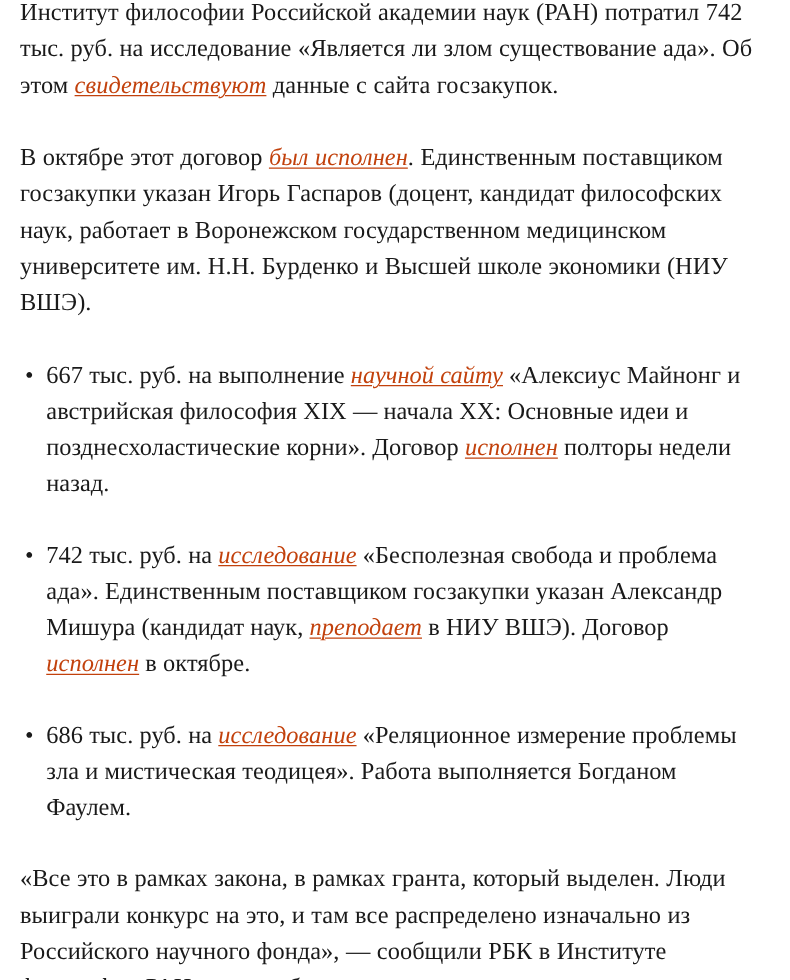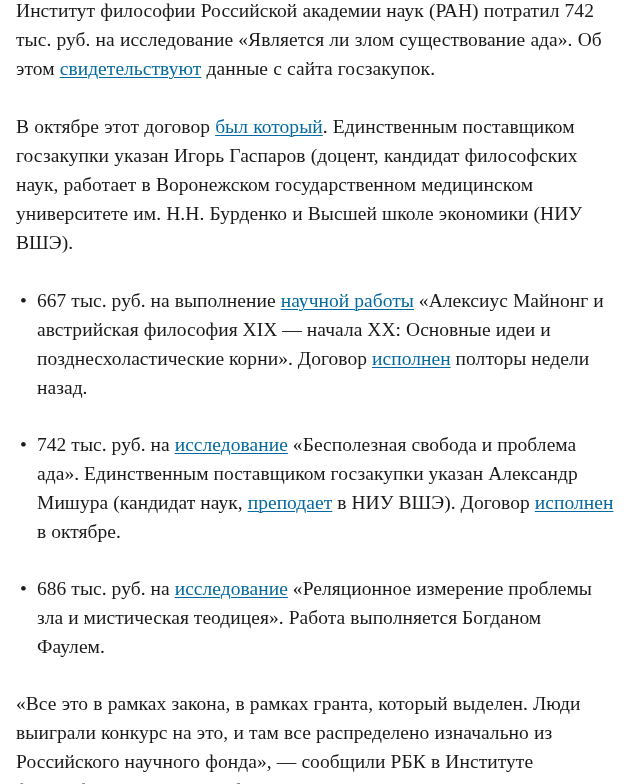--- a/index.html
+++ b/index.html
@@ -59,11 +59,12 @@
     color: #1a1a1a;
   }
   .link {
-    color: #0369a1;
+    color: #c2410c;
     text-decoration: underline;
     text-decoration-thickness: 1px;
     text-underline-offset: 2px;
     cursor: pointer;
+    font-style: italic;
   }
   .quote-para {
     margin-bottom: 0;

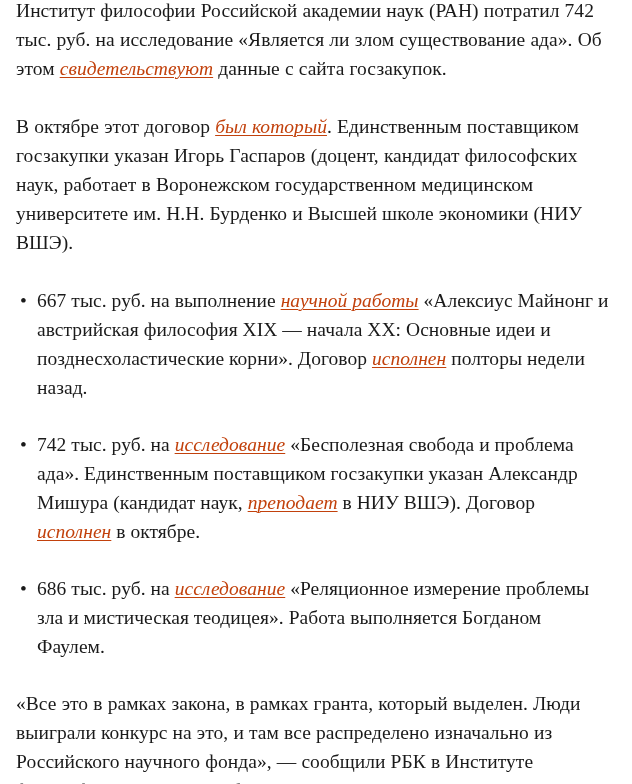--- a/index.html
+++ b/index.html
@@ -77,7 +77,7 @@
 
   <p class="para first">Институт философии Российской академии наук (РАН) потратил 742 тыс. руб. на исследование «Является ли злом существование ада». Об этом <span class="link">свидетельствуют</span> данные с сайта госзакупок.</p>
 
-  <p class="para">В октябре этот договор <span class="link">был который</span>. Единственным поставщиком госзакупки указан Игорь Гаспаров (доцент, кандидат философских наук, работает в Воронежском государственном медицинском университете им. Н.Н. Бурденко и Высшей школе экономики (НИУ ВШЭ).</p>
+  <p class="para">В октябре этот договор <span class="link">был исполнен</span>. Единственным поставщиком госзакупки указан Игорь Гаспаров (доцент, кандидат философских наук, работает в Воронежском государственном медицинском университете им. Н.Н. Бурденко и Высшей школе экономики (НИУ ВШЭ).</p>
 
 
   <ul class="bullet-list">

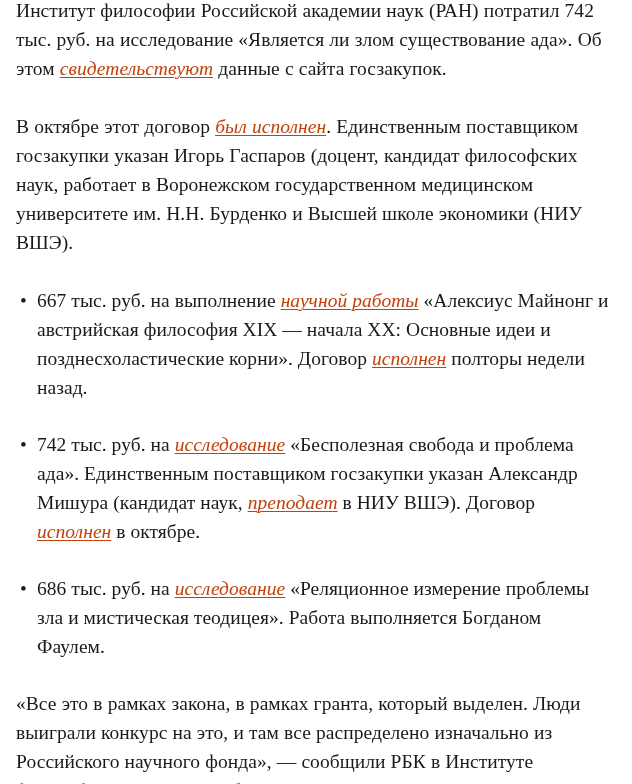--- a/index.html
+++ b/index.html
@@ -83,7 +83,7 @@
   <ul class="bullet-list">
     <li class="bullet-item">
       <span class="bullet-marker">•</span>
-      <span class="bullet-text">667 тыс. руб. на выполнение <span class="link">научной работы</span> «Алексиус Майнонг и австрийская философия XIX — начала XX: Основные идеи и позднесхоластические корни». Договор <span class="link">исполнен</span> полторы недели назад.</span>
+      <span class="bullet-text">667 тыс. руб. на выполнение <span class="link">научной сайту</span> «Алексиус Майнонг и австрийская философия XIX — начала XX: Основные идеи и позднесхоластические корни». Договор <span class="link">исполнен</span> полторы недели назад.</span>
     </li>
     <li class="bullet-item">
       <span class="bullet-marker">•</span>

